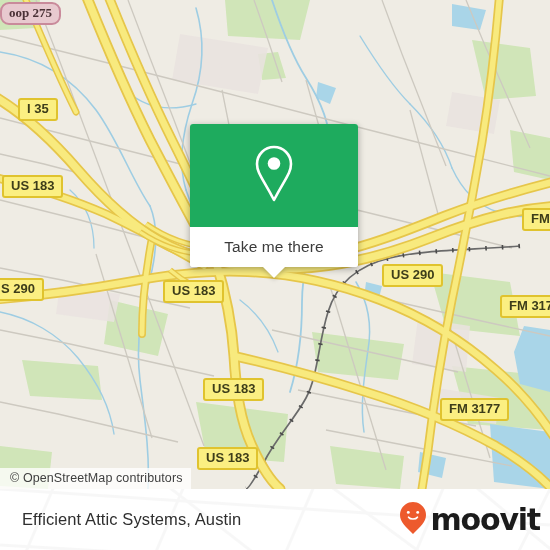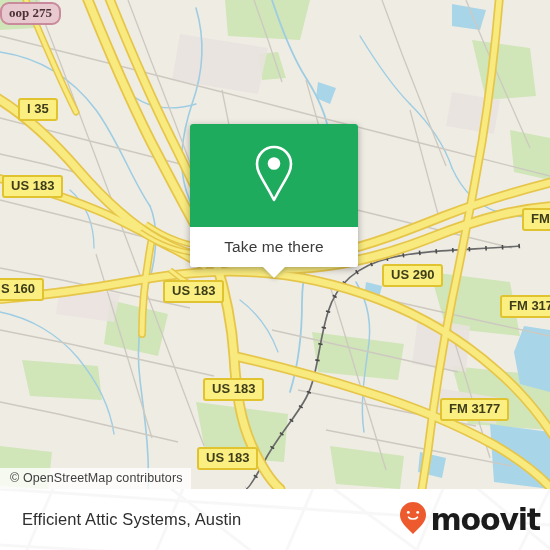--- a/index.html
+++ b/index.html
@@ -293,7 +293,7 @@
       <div style="position: absolute; left: 0px; top: 2px; padding: 1px 7px 2px; font-size: 13px; font-weight: bold; line-height: 16px; white-space: nowrap; border-radius: 9px; color: rgb(74, 49, 54); background: rgb(232, 201, 207); border: 2px solid rgb(201, 138, 155); font-family: Liberation Serif, serif;"><span>oop 275</span></div>
       <div style="position: absolute; left: 18px; top: 98px; padding: 1px 7px 2px; font-size: 13px; font-weight: bold; line-height: 16px; white-space: nowrap; border-radius: 3px; color: rgb(61, 61, 26); background: rgb(251, 239, 130); border: 2px solid rgb(224, 195, 46);"><span>I 35</span></div>
       <div style="position: absolute; left: 2px; top: 175px; padding: 1px 7px 2px; font-size: 13px; font-weight: bold; line-height: 16px; white-space: nowrap; border-radius: 3px; color: rgb(61, 61, 26); background: rgb(251, 239, 130); border: 2px solid rgb(224, 195, 46);"><span>US 183</span></div>
-      <div style="position: absolute; left: -8px; top: 278px; padding: 1px 7px 2px; font-size: 13px; font-weight: bold; line-height: 16px; white-space: nowrap; border-radius: 3px; color: rgb(61, 61, 26); background: rgb(251, 239, 130); border: 2px solid rgb(224, 195, 46);"><span>S 160</span></div>
+      <div style="position: absolute; left: -8px; top: 278px; padding: 1px 7px 2px; font-size: 13px; font-weight: bold; line-height: 16px; white-space: nowrap; border-radius: 3px; color: rgb(61, 61, 26); background: rgb(251, 239, 130); border: 2px solid rgb(224, 195, 46);"><span>S 290</span></div>
       <div style="position: absolute; left: 163px; top: 280px; padding: 1px 7px 2px; font-size: 13px; font-weight: bold; line-height: 16px; white-space: nowrap; border-radius: 3px; color: rgb(61, 61, 26); background: rgb(251, 239, 130); border: 2px solid rgb(224, 195, 46);"><span>US 183</span></div>
       <div style="position: absolute; left: 382px; top: 216px; padding: 1px 7px 2px; font-size: 13px; font-weight: bold; line-height: 16px; white-space: nowrap; border-radius: 3px; color: rgb(61, 61, 26); background: rgb(251, 239, 130); border: 2px solid rgb(224, 195, 46); margin-top: 48px;"><span>US 290</span></div>
       <div style="position: absolute; left: 522px; top: 208px; padding: 1px 7px 2px; font-size: 13px; font-weight: bold; line-height: 16px; white-space: nowrap; border-radius: 3px; color: rgb(61, 61, 26); background: rgb(251, 239, 130); border: 2px solid rgb(224, 195, 46);"><span>FM 3</span></div>

